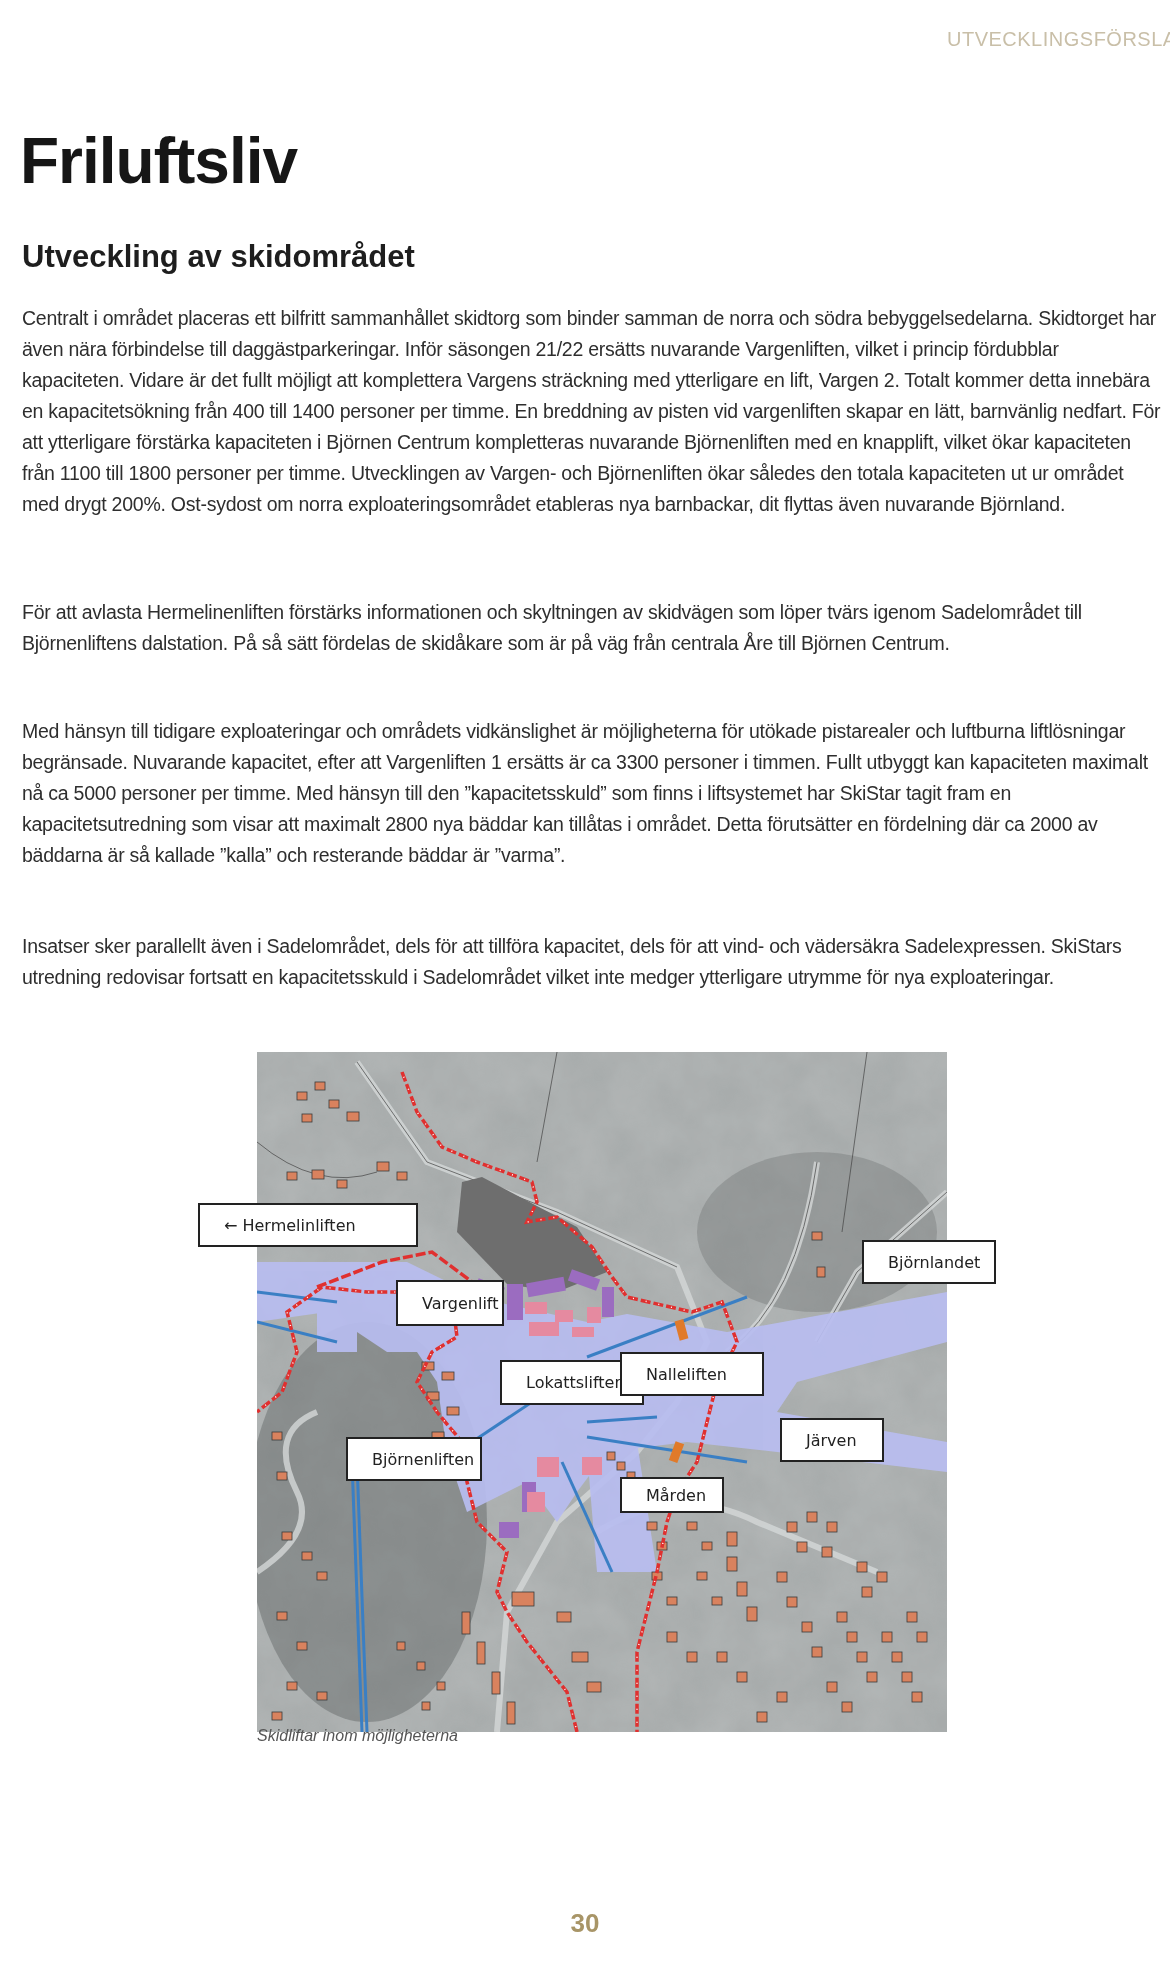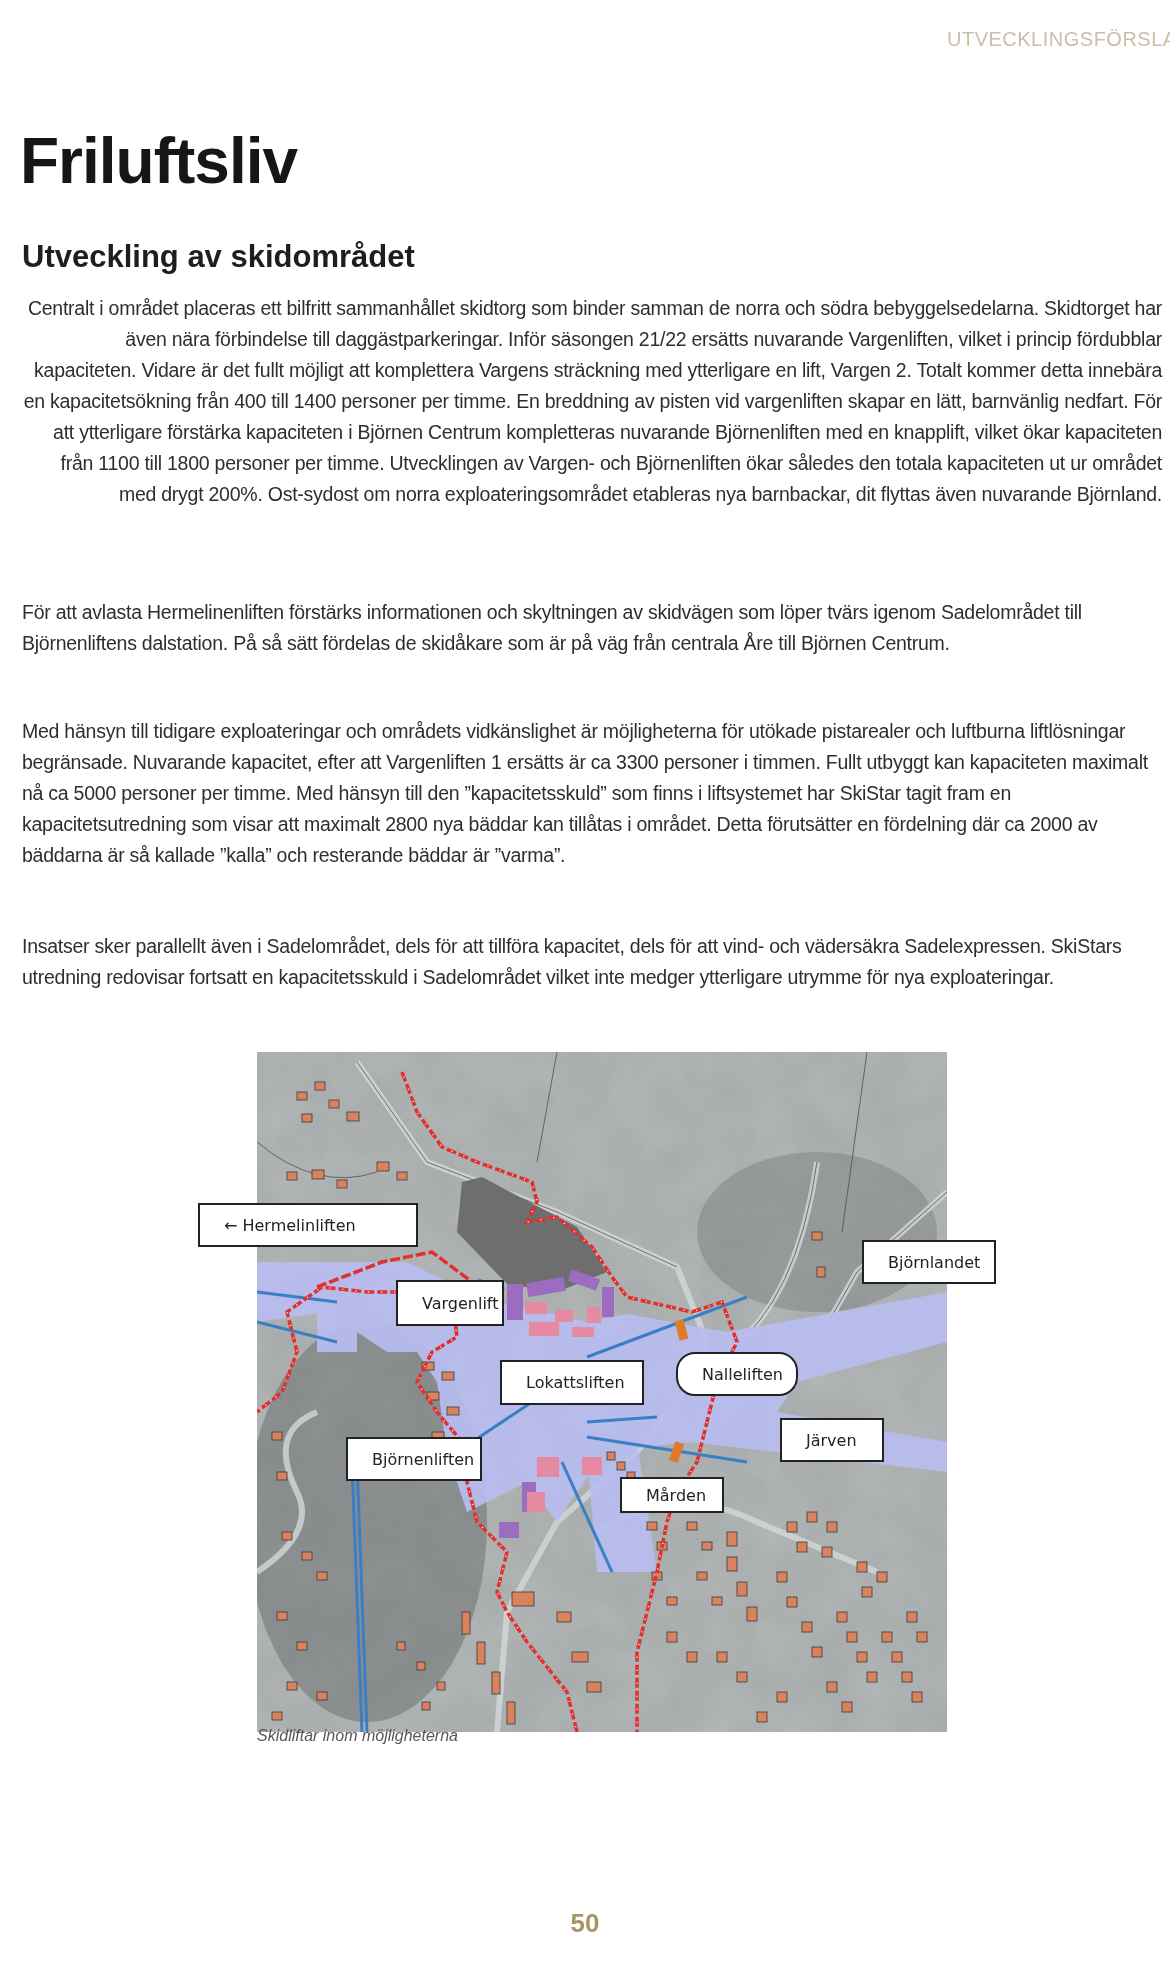--- a/index.html
+++ b/index.html
@@ -16,7 +16,7 @@
               color: #1e1e1e; }
   .body-text { position: absolute; left: 22px; width: 1140px; font-size: 19.5px; line-height: 31px;
                color: #2e2e2e; margin: 0; letter-spacing: -0.25px; }
-  .p1 { top: 293px; text-align: right; }
+  .p1 { top: 303px; }
   .p2 { top: 597px; }
   .p3 { top: 716px; }
   .p4 { top: 931px; }

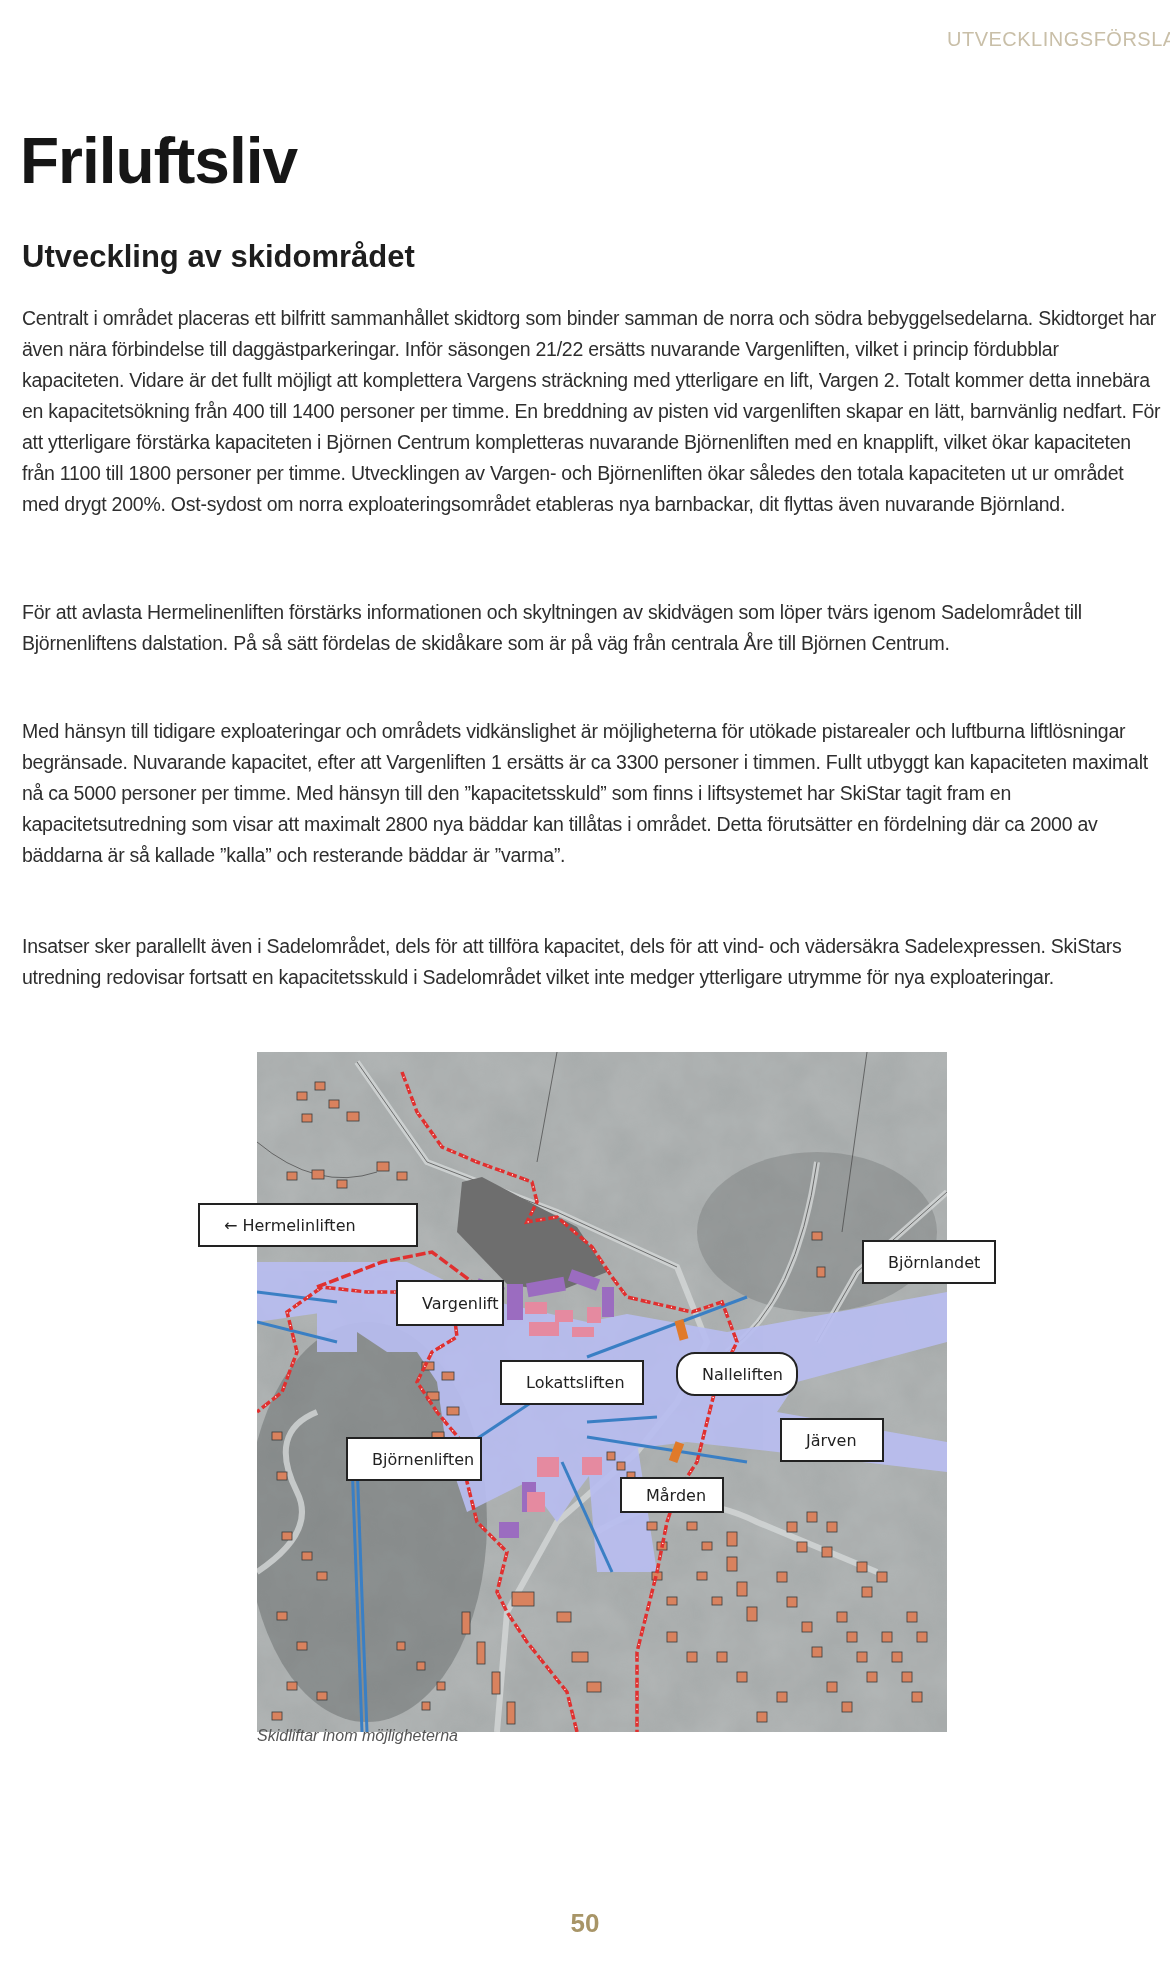--- a/index.html
+++ b/index.html
@@ -224,7 +224,7 @@
 <div class="map-label" style="left:396px; top:1280px; width:108px; height:46px;">Vargenlift</div>
 <div class="map-label" style="left:862px; top:1240px; width:134px; height:44px;">Björnlandet</div>
 <div class="map-label" style="left:500px; top:1360px; width:144px; height:45px;">Lokattsliften</div>
-<div class="map-label" style="left:676px; top:1352px; width:122px; height:44px;border-radius:19px;">Nalleliften</div>
+<div class="map-label" style="left:620px; top:1352px; width:144px; height:44px;">Nalleliften</div>
 <div class="map-label" style="left:780px; top:1418px; width:104px; height:44px;">Järven</div>
 <div class="map-label" style="left:346px; top:1437px; width:136px; height:44px;">Björnenliften</div>
 <div class="map-label" style="left:620px; top:1477px; width:104px; height:36px;">Mården</div>

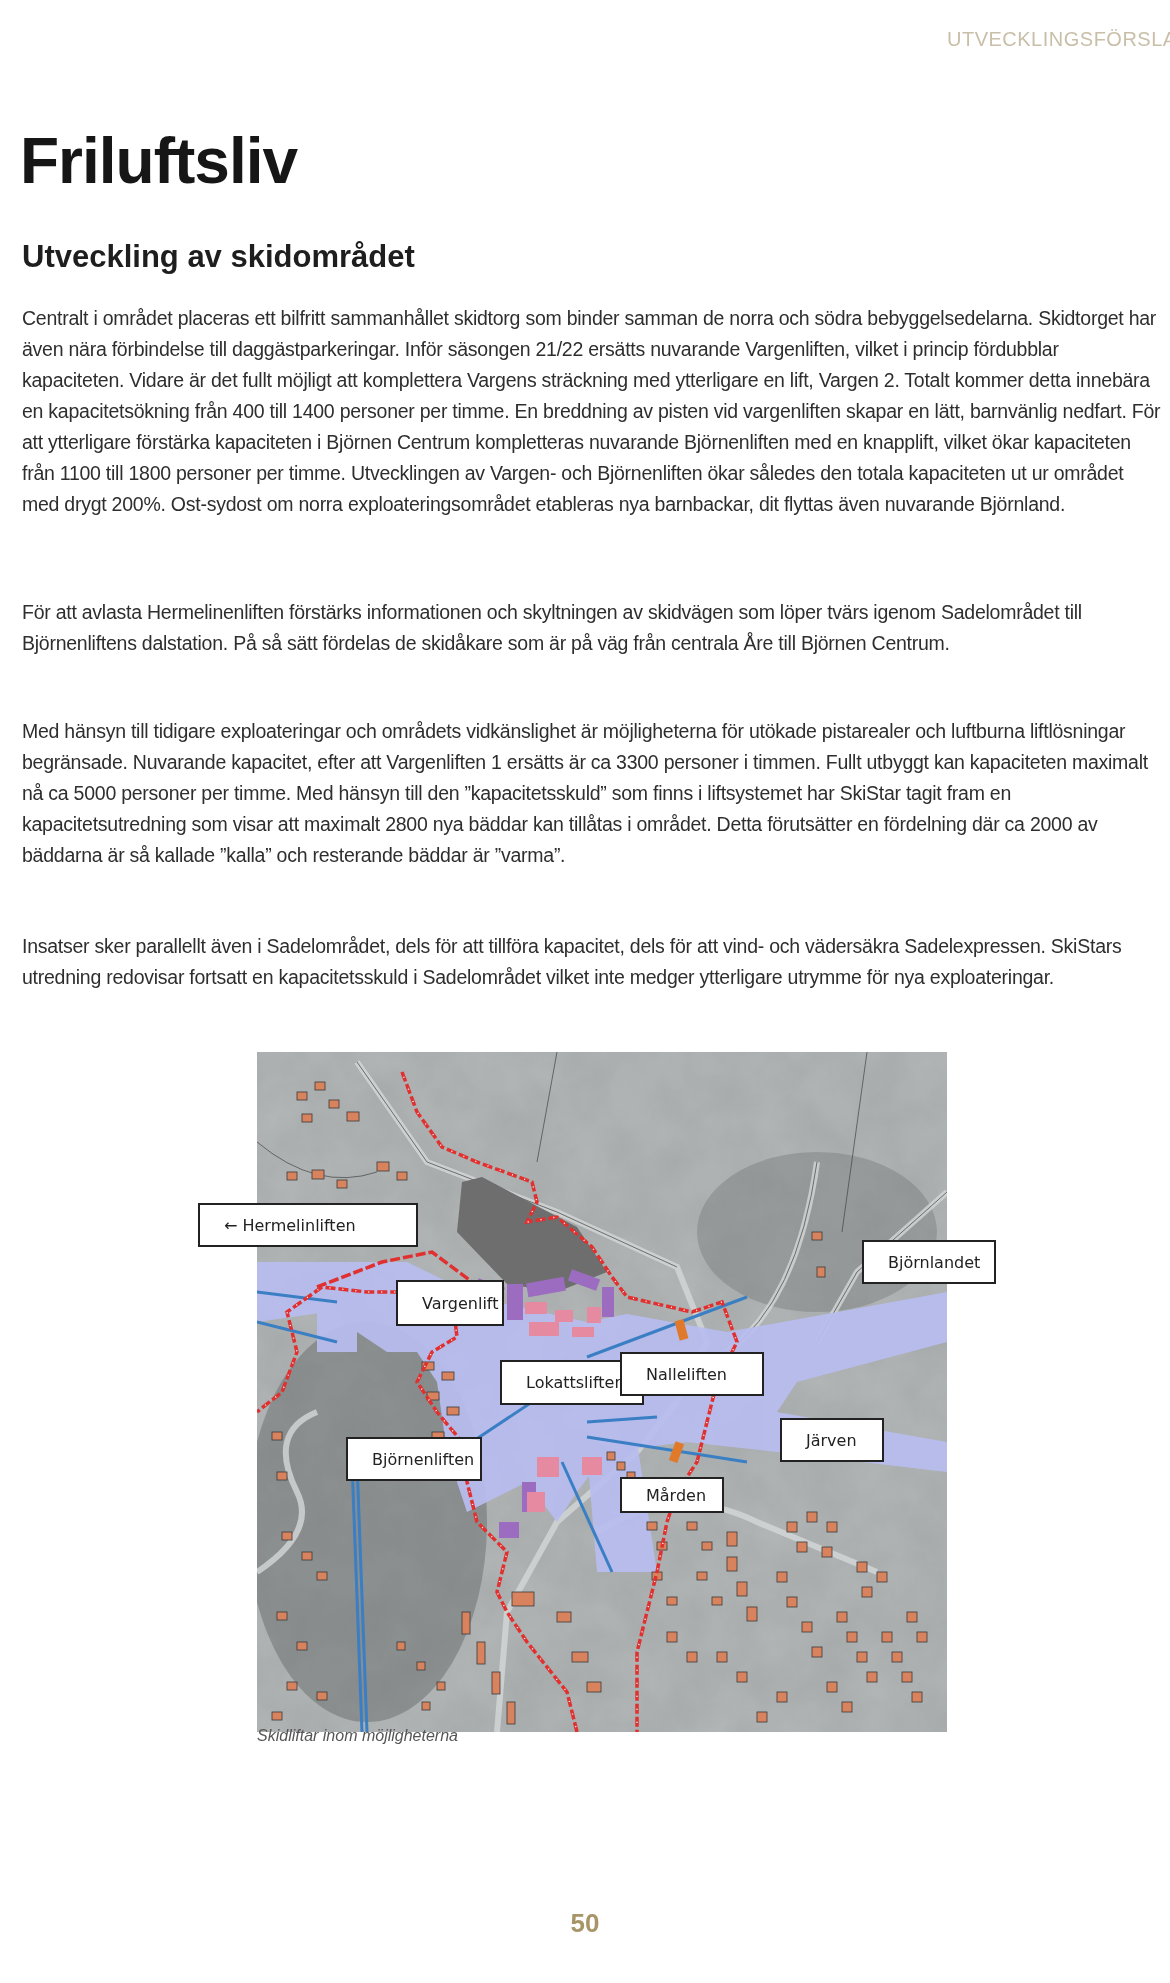--- a/index.html
+++ b/index.html
@@ -231,6 +231,6 @@
 
 <div class="caption">Skidliftar inom möjligheterna</div>
 
-<div class="page-number">50</div>
+<div class="page-number">30</div>
 
 </body></html>

